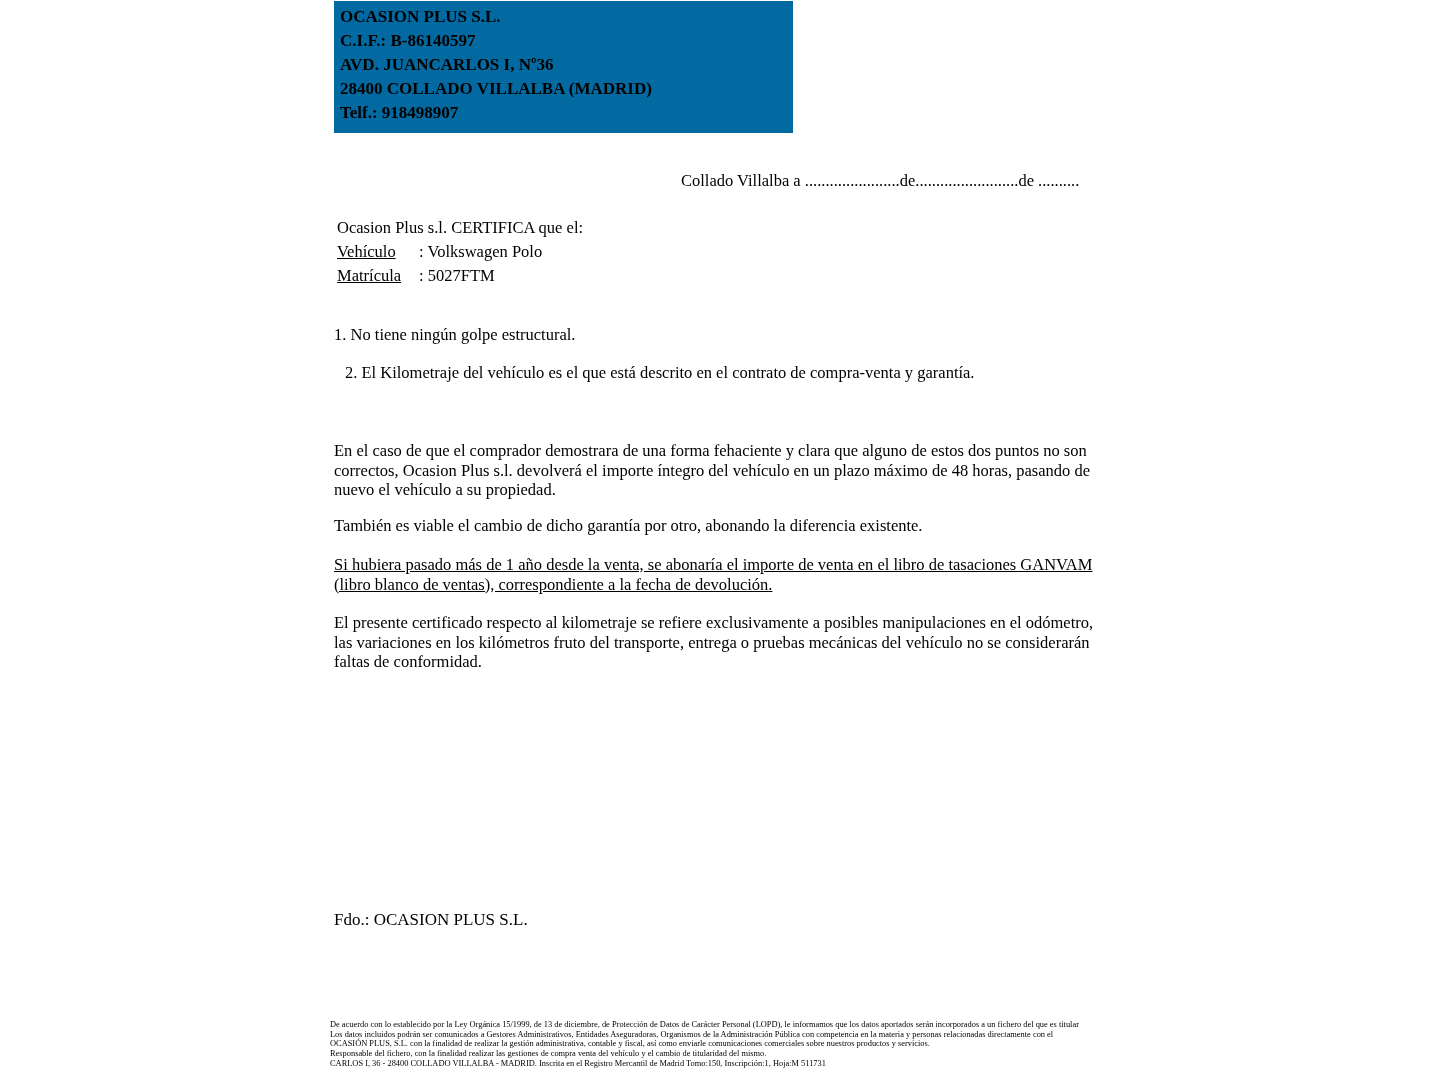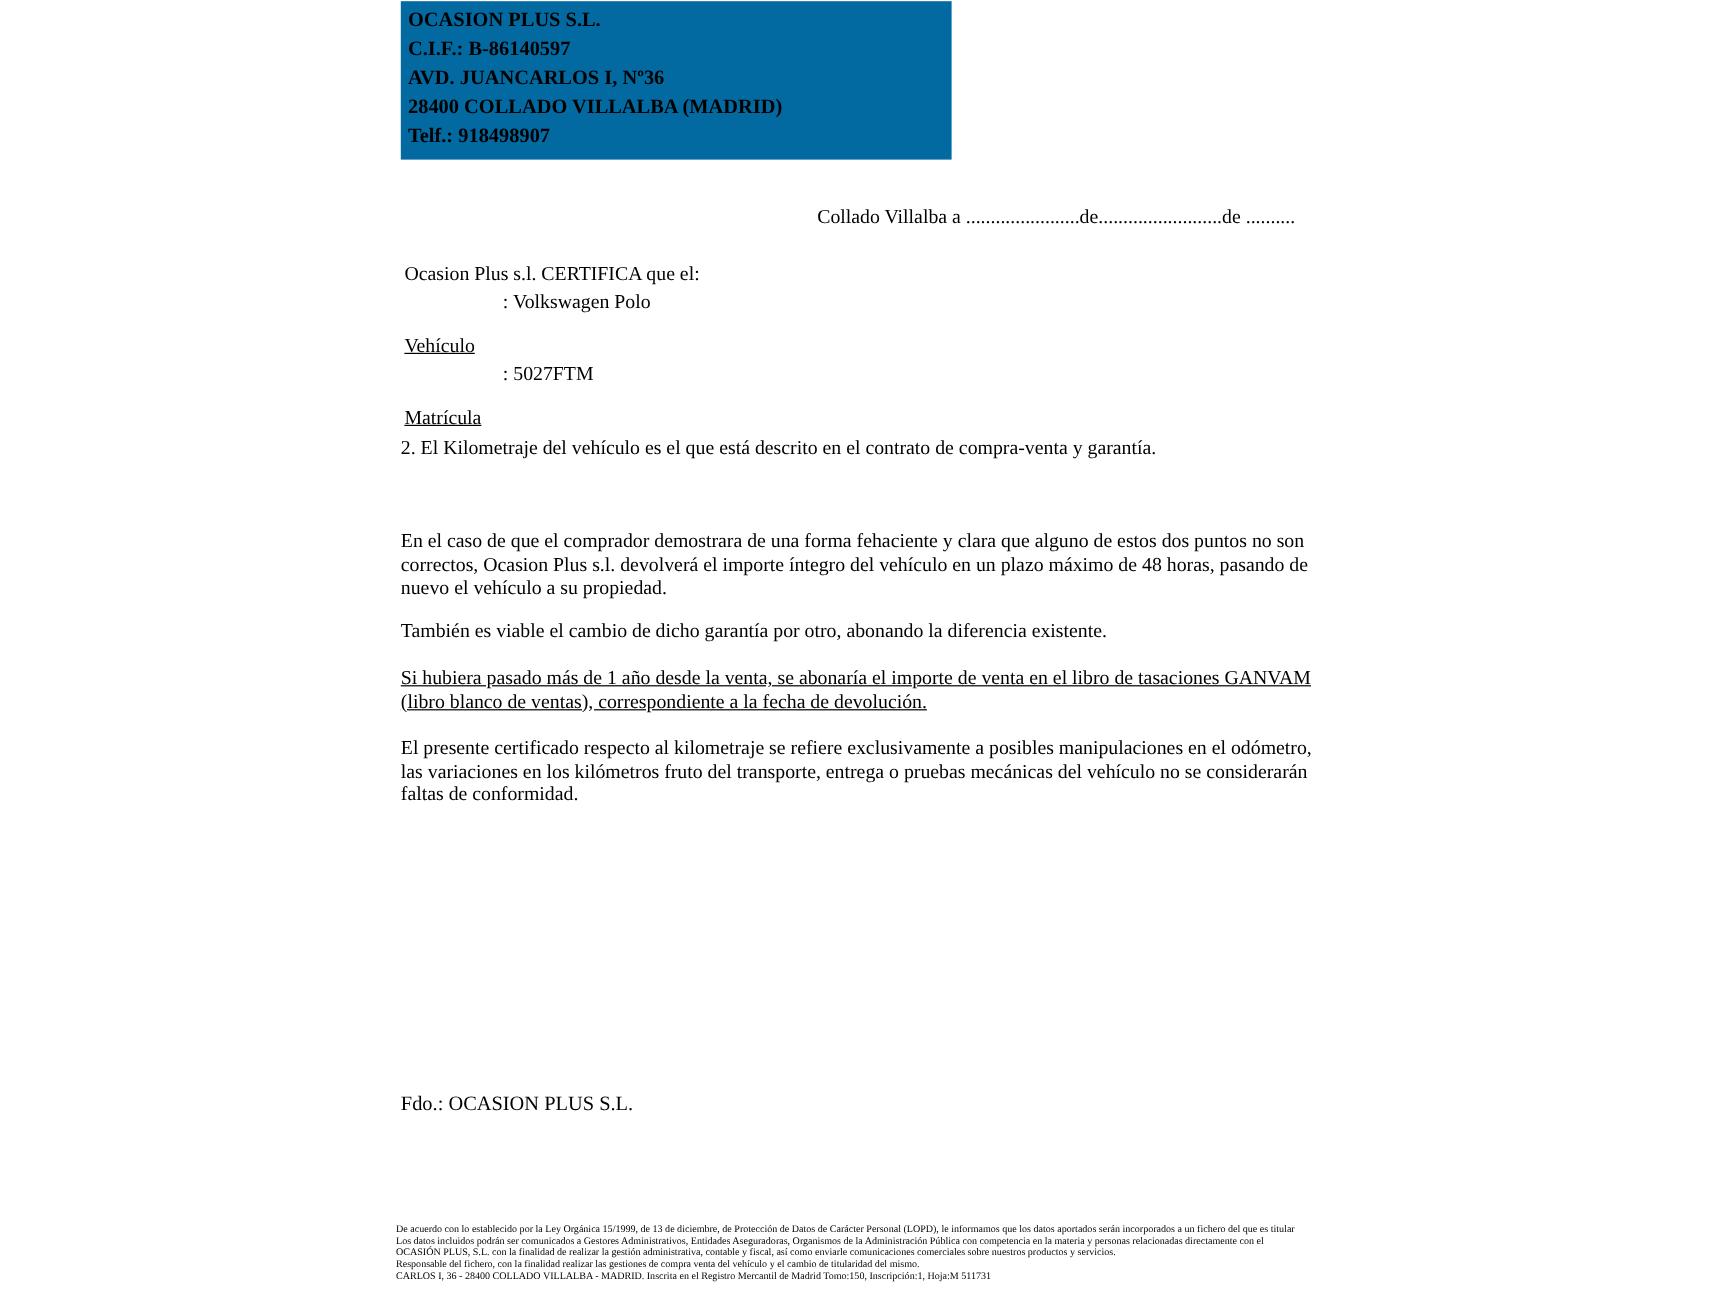--- a/index.html
+++ b/index.html
@@ -43,7 +43,6 @@
     display: inline-block;
     width: 82px;
     text-decoration: underline;
-    margin-top: 36px;
   }
   .point {
     position: absolute;

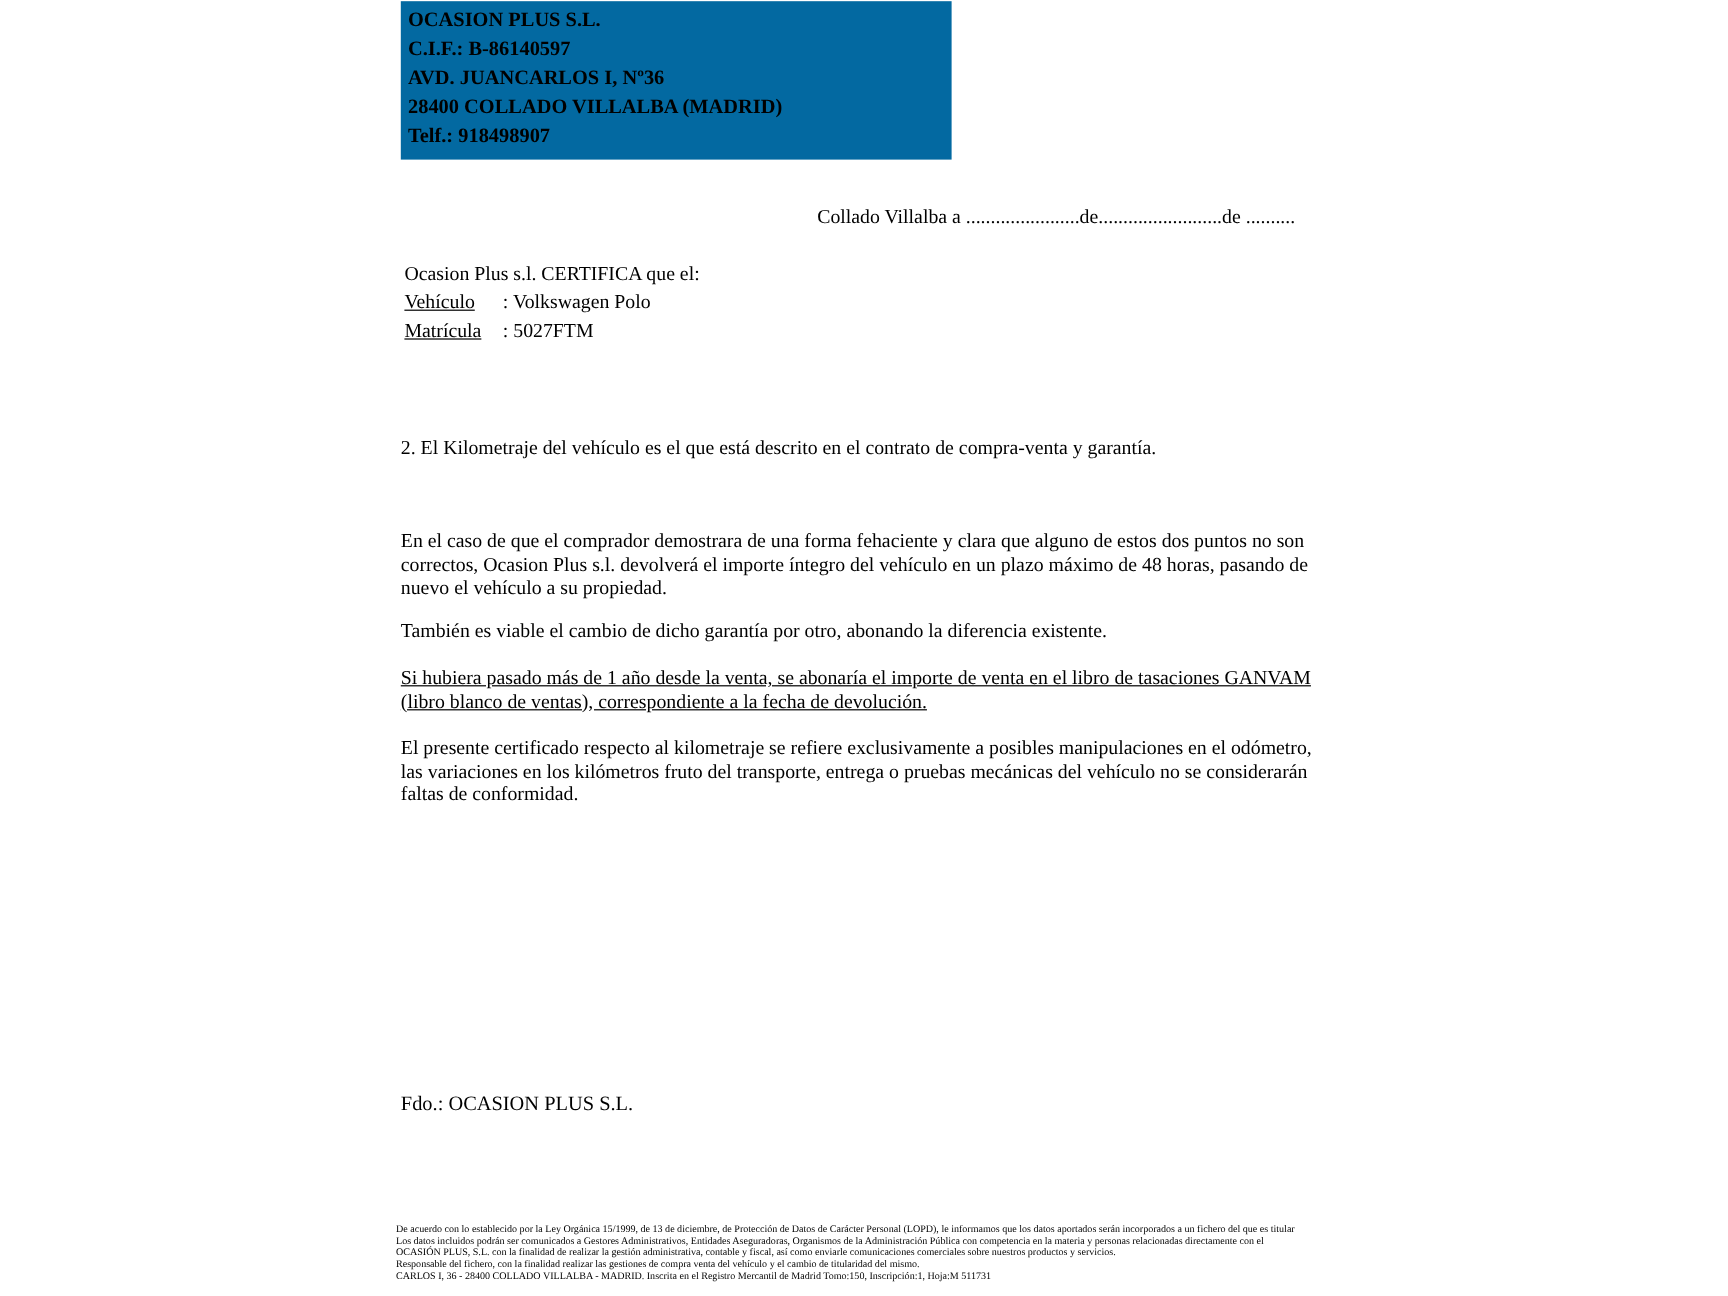--- a/index.html
+++ b/index.html
@@ -109,6 +109,7 @@
     </div>
   </div>
 
+  <div class="point point-1">1. No tiene ningún golpe estructural.</div>
   <div class="point point-2">2. El Kilometraje del vehículo es el que está descrito en el contrato de compra-venta y garantía.</div>
 
   <div class="para para-1">En el caso de que el comprador demostrara de una forma fehaciente y clara que alguno de estos dos puntos no son correctos, Ocasion Plus s.l. devolverá el importe íntegro del vehículo en un plazo máximo de 48 horas, pasando de nuevo el vehículo a su propiedad.</div>

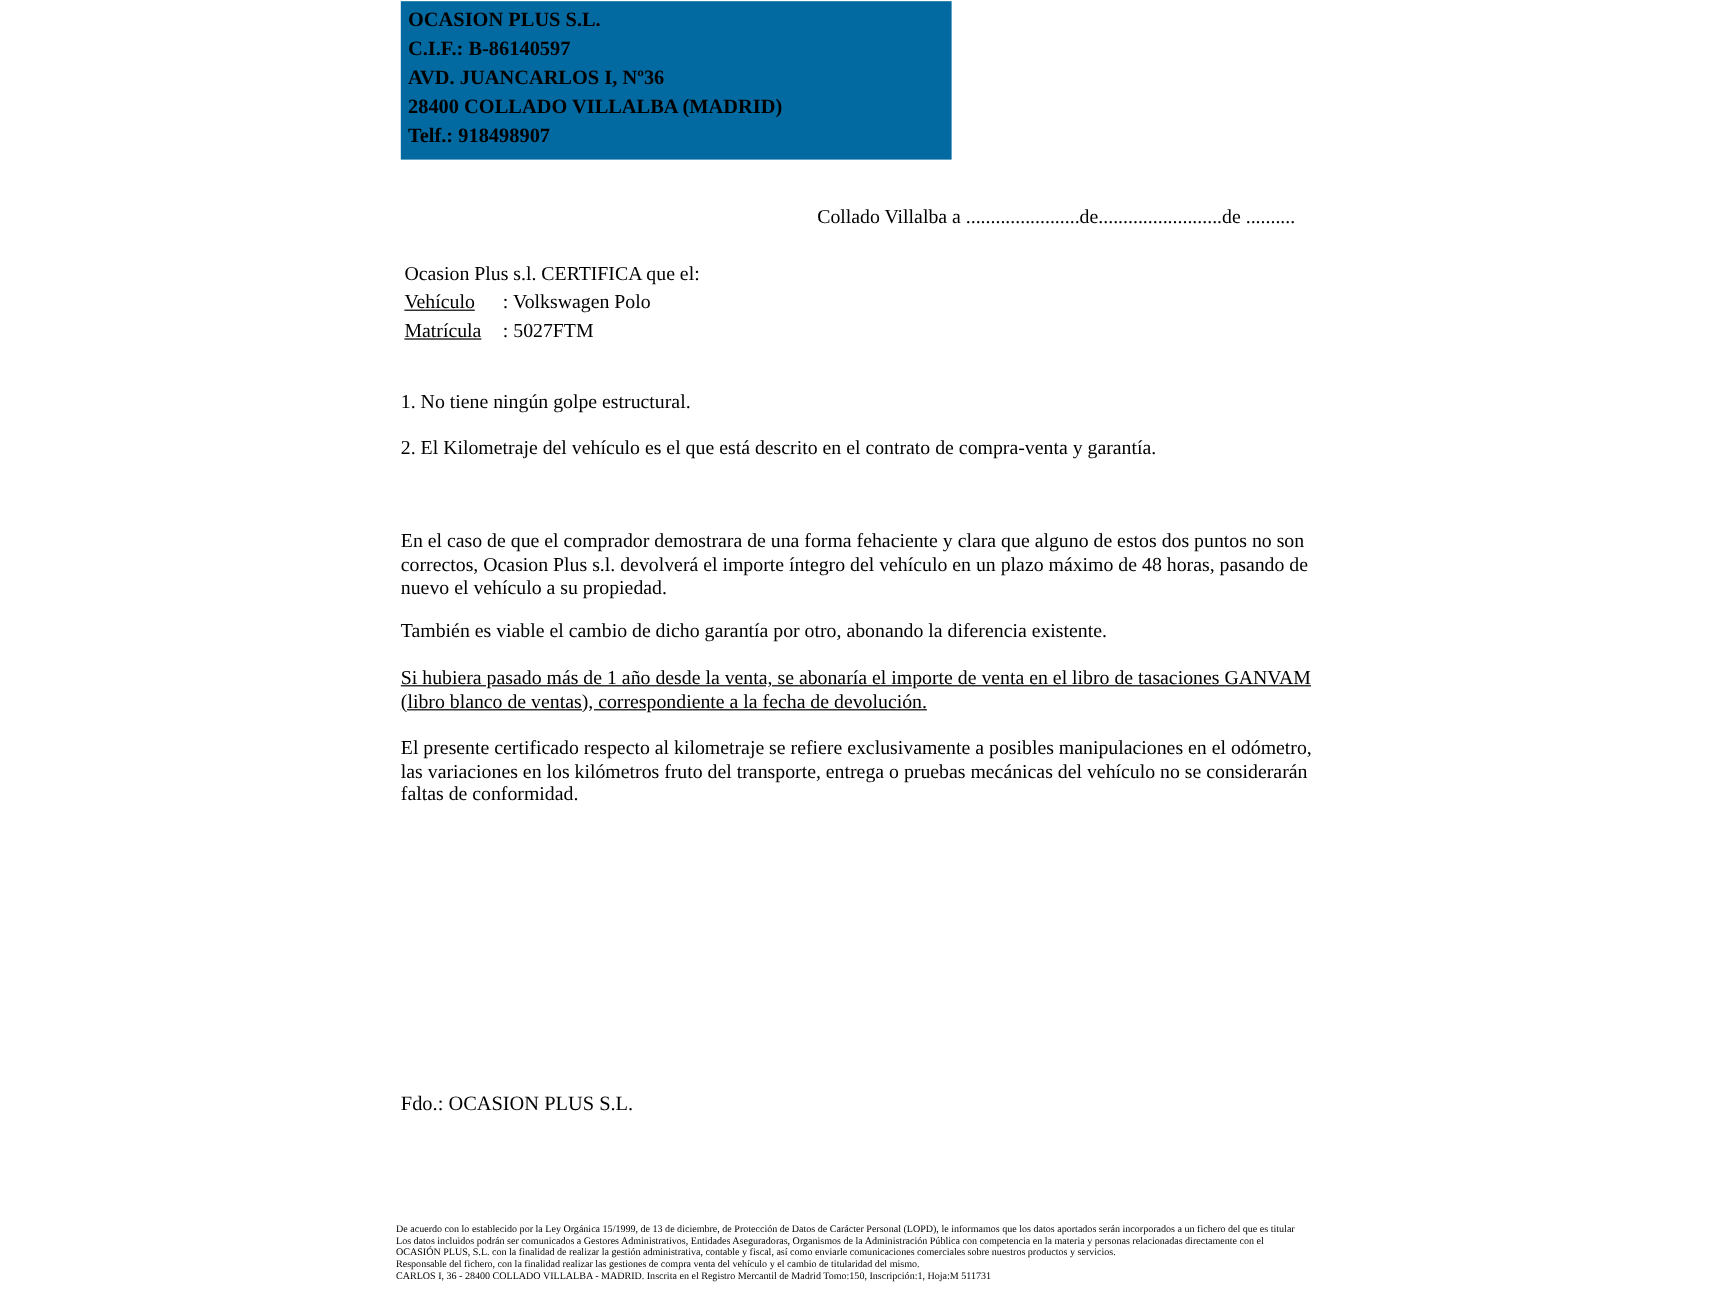--- a/index.html
+++ b/index.html
@@ -52,7 +52,7 @@
     line-height: 19.5px;
   }
   .point-1 { top: 325px; }
-  .point-2 { top: 363px; }
+  .point-2 { top: 363px; margin-left: 11px; }
   .para {
     position: absolute;
     left: 334px;

